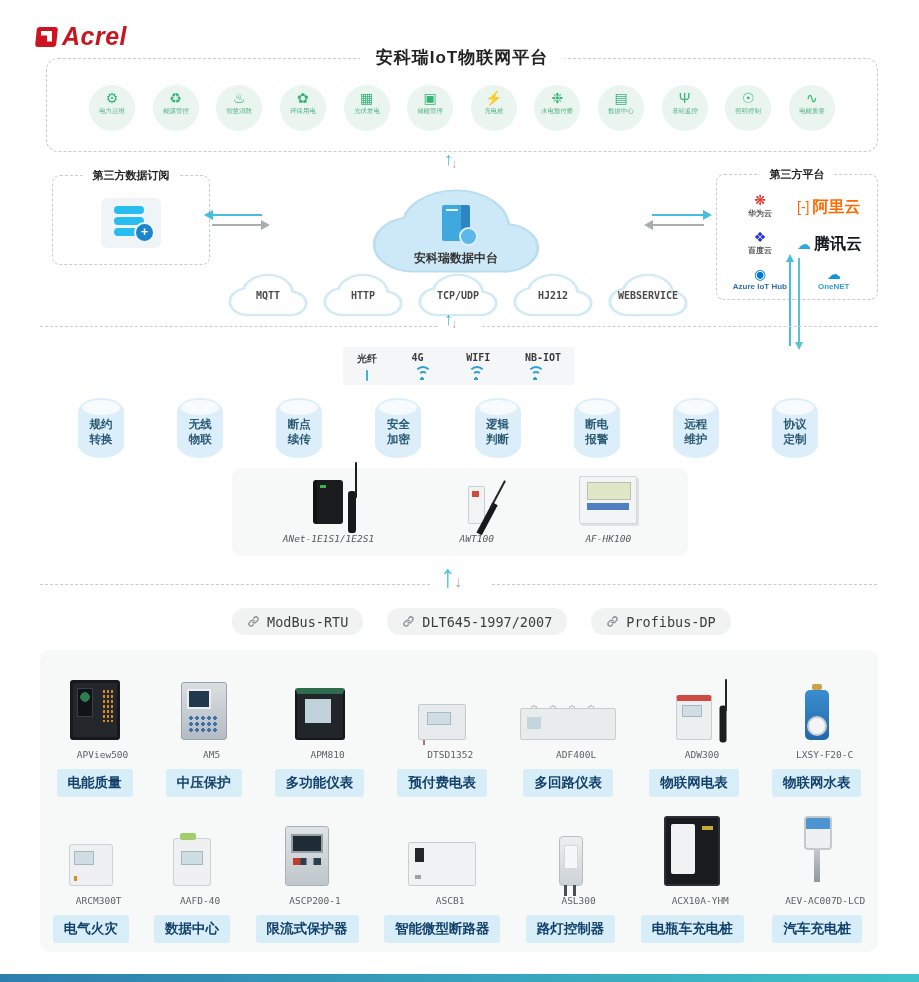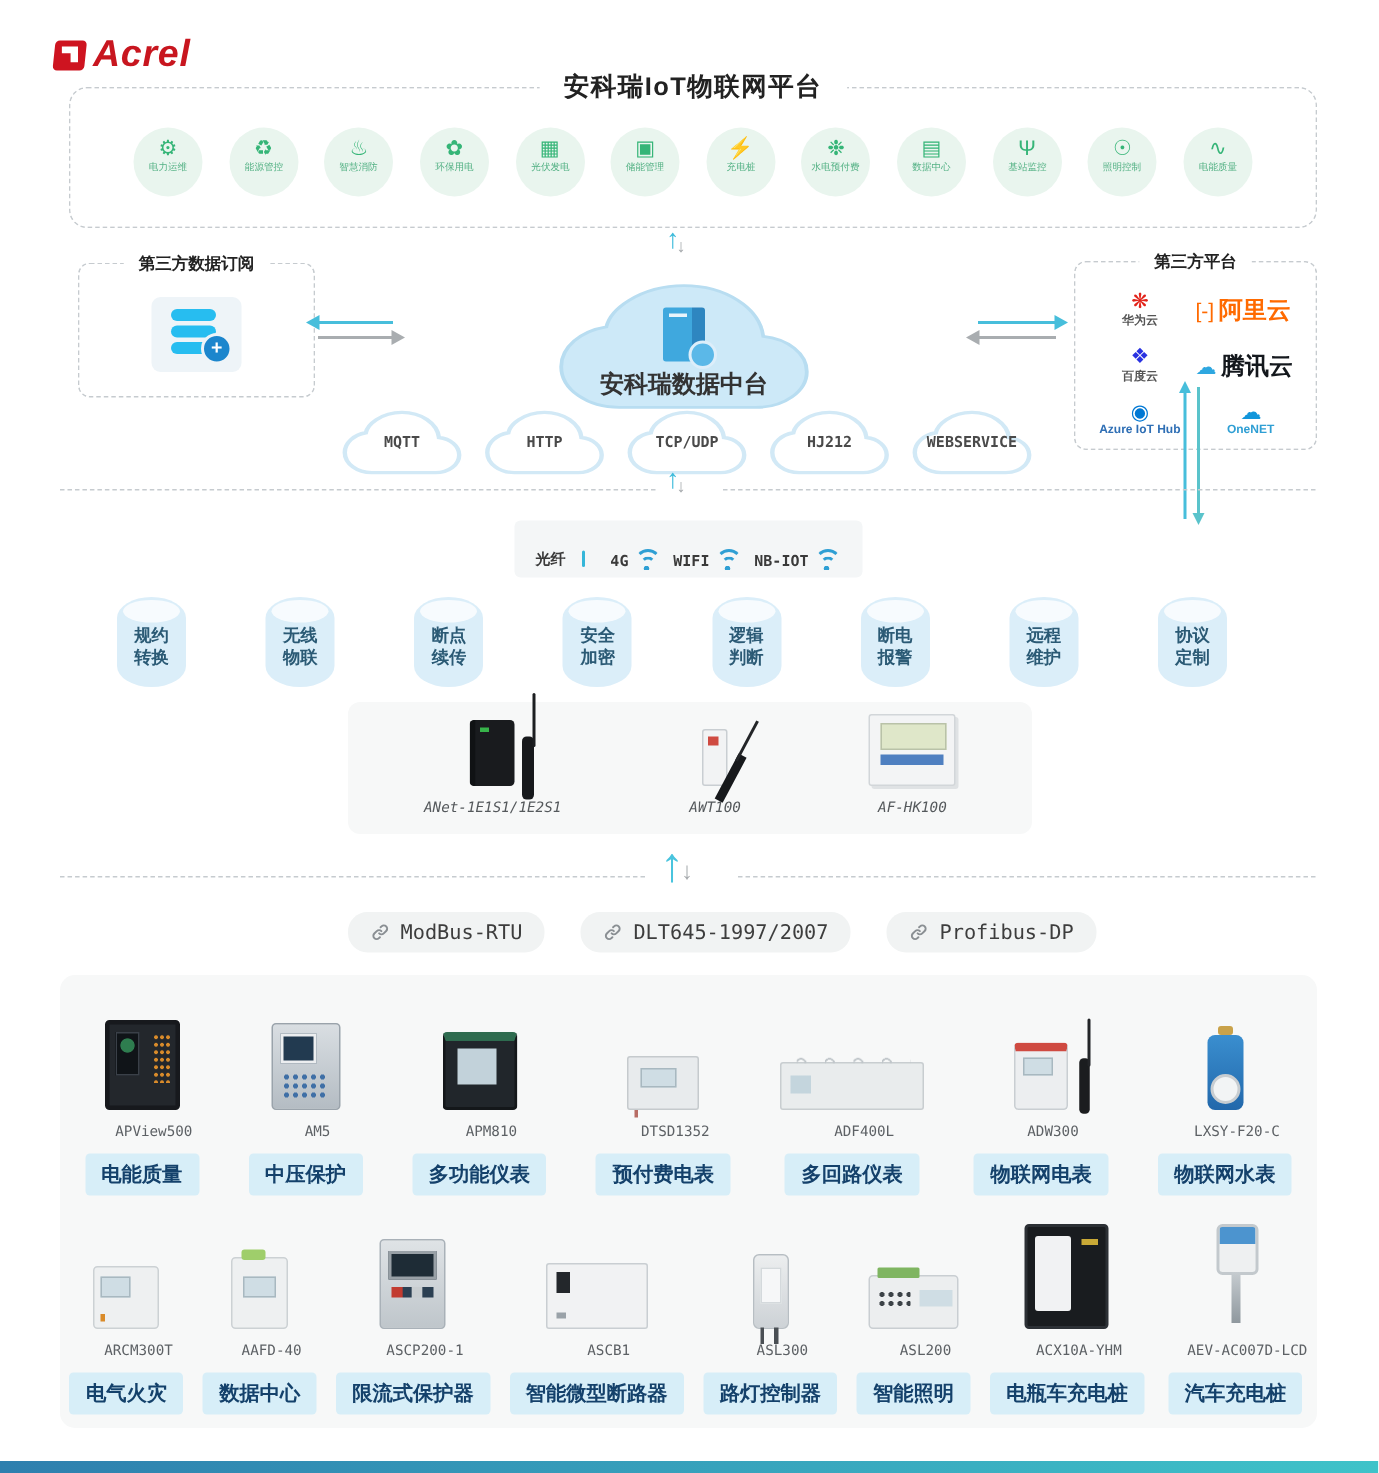--- a/index.html
+++ b/index.html
@@ -57,7 +57,7 @@
       white-space:pre-line;line-height:10px;}
   .bigcloud{position:absolute;left:368px;top:183px;width:176px;height:96px;}
   .bigcloud svg{position:absolute;inset:0;width:100%;height:100%;}
-  .bigcloud .lbl{position:absolute;left:0;right:0;bottom:12px;text-align:center;font-size:16px;font-weight:600;color:#333;}
+  .bigcloud .lbl{position:absolute;left:0;right:0;bottom:12px;text-align:center;font-size:12px;font-weight:600;color:#333;}
   .server{position:absolute;left:50%;top:22px;transform:translateX(-50%);width:28px;height:36px;
       background:linear-gradient(90deg,#3fa8de 68%,#2e86c0 68%);border-radius:2px;}
   .server::before{content:'';position:absolute;left:4px;top:4px;width:12px;height:11px;

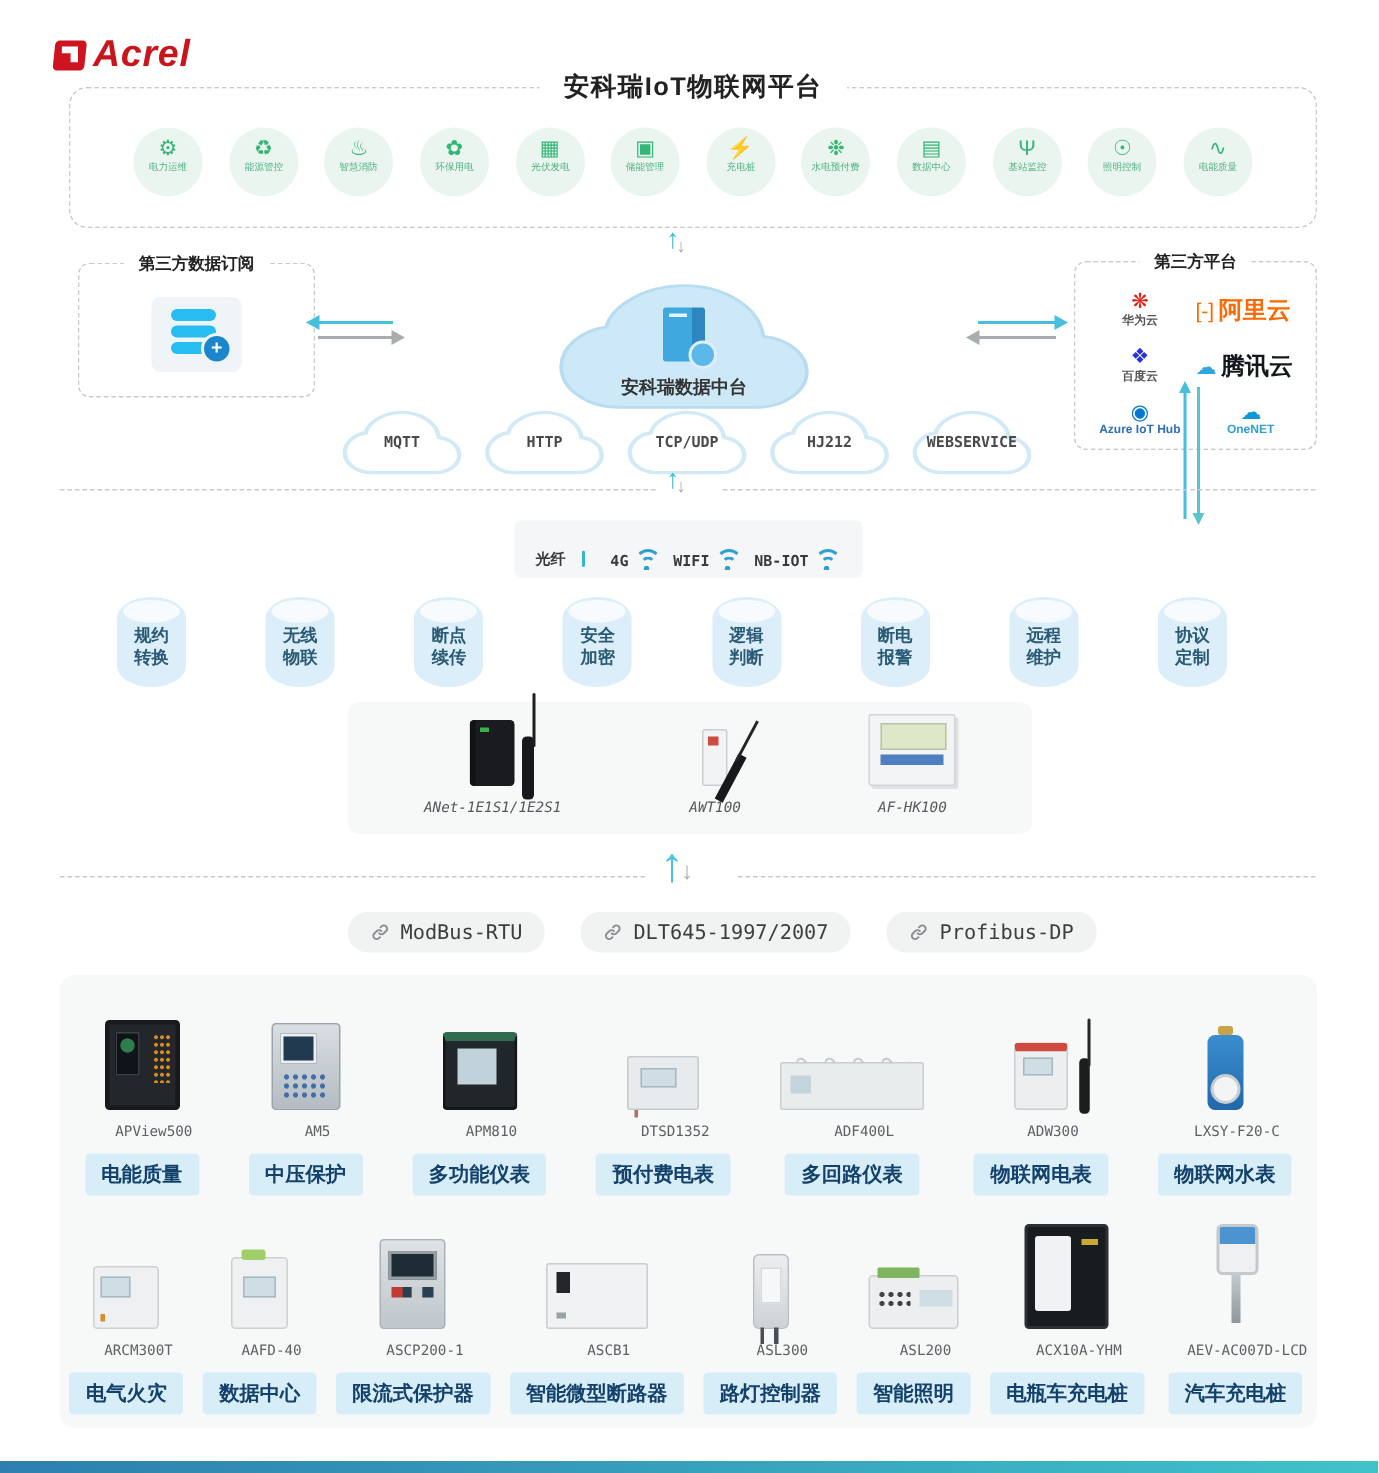--- a/index.html
+++ b/index.html
@@ -74,7 +74,7 @@
   
   .connbar{position:absolute;left:343px;top:347px;width:232px;height:38px;background:#f4f6f7;border-radius:4px;
       display:flex;justify-content:space-between;padding:5px 14px;box-sizing:border-box;}
-  .connitem{display:flex;flex-direction:row;align-items:flex-end;gap:2px;}
+  .connitem{display:flex;flex-direction:column;align-items:flex-start;gap:2px;}
   .connlbl{font-family:"DejaVu Sans Mono",monospace;font-size:10px;font-weight:bold;color:#3a3a3a;}
   .ic{width:20px;height:15px;position:relative;}
   .ic-wifi{background:radial-gradient(circle at 50% 94%,#2f9fd4 1.7px,rgba(0,0,0,0) 2.1px);}

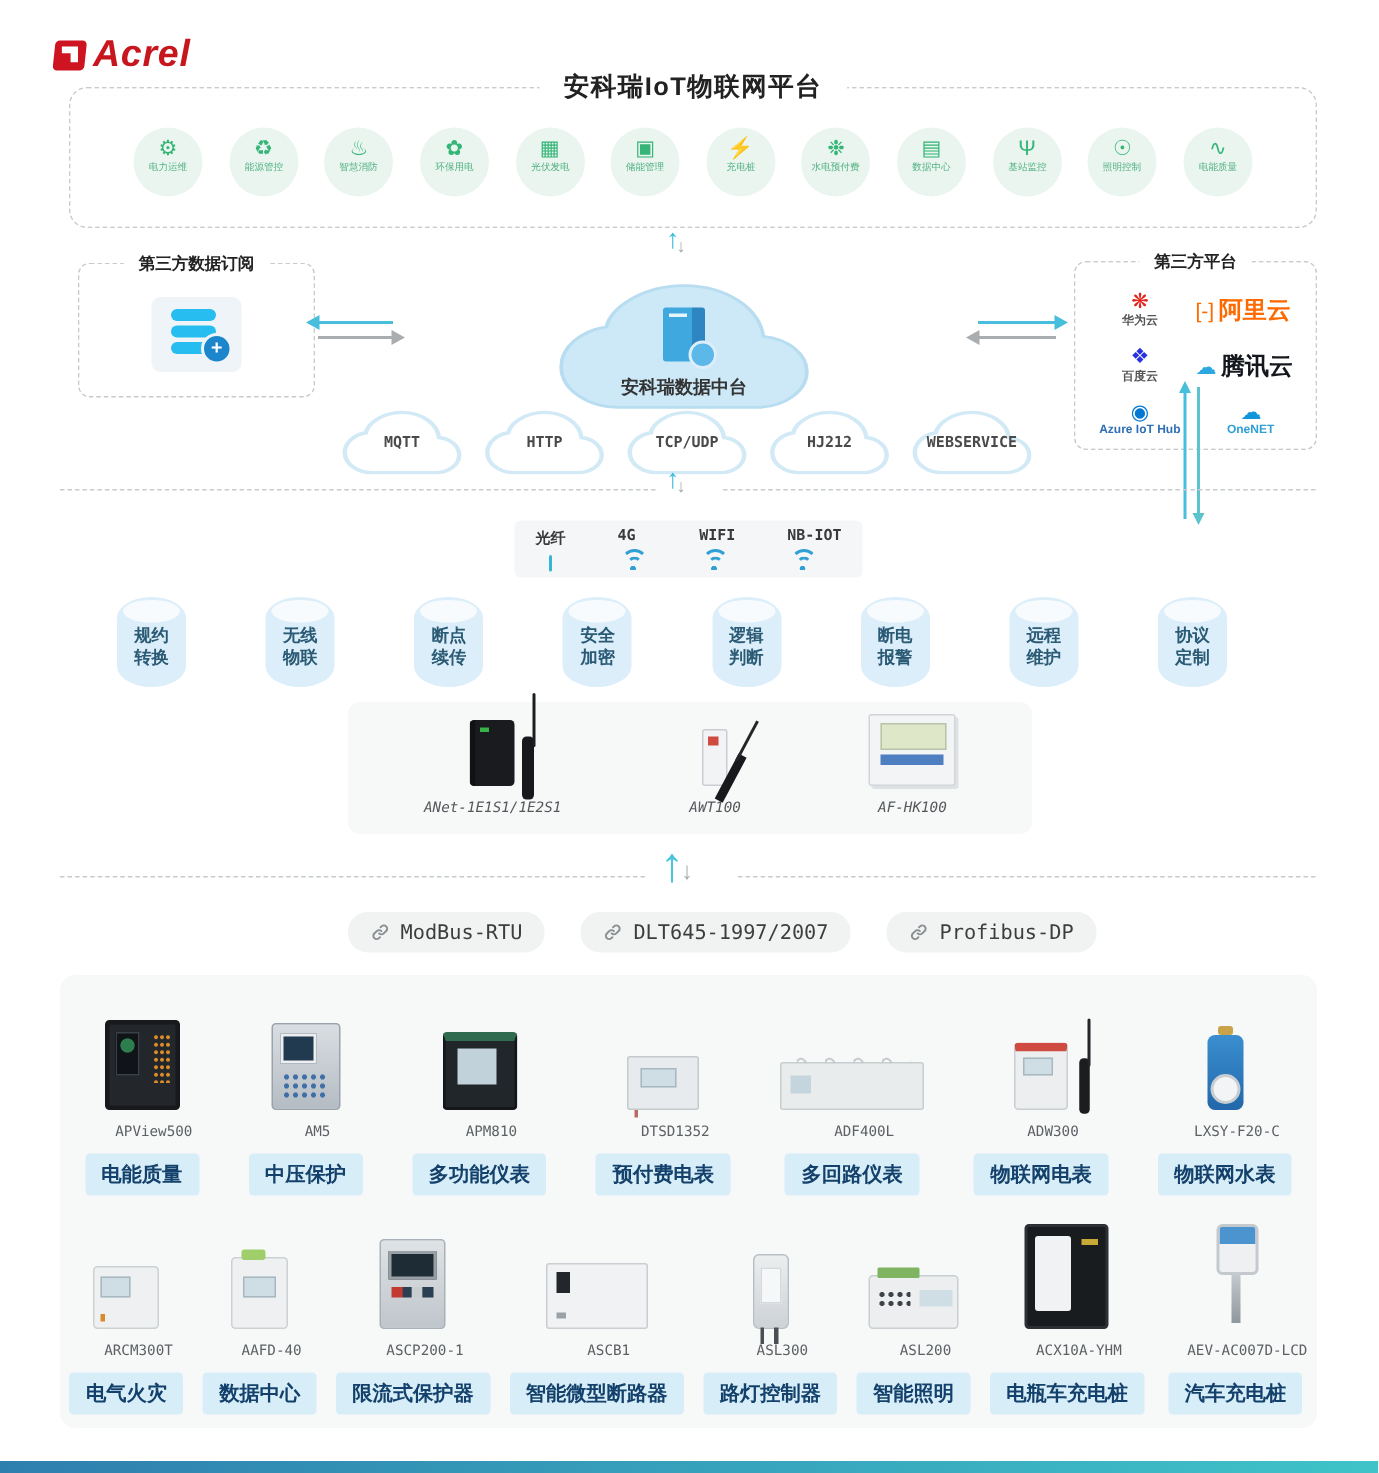--- a/index.html
+++ b/index.html
@@ -645,13 +645,6 @@
           <span class="pchip">路灯控制器</span>
         </div>
 
-        <div class="pcard">
-          <div class="pimg">
-            <div class="dev dev-asl200"></div>
-          </div>
-          <span class="pmodel">ASL200</span>
-          <span class="pchip">智能照明</span>
-        </div>
 
         <div class="pcard">
           <div class="pimg">

